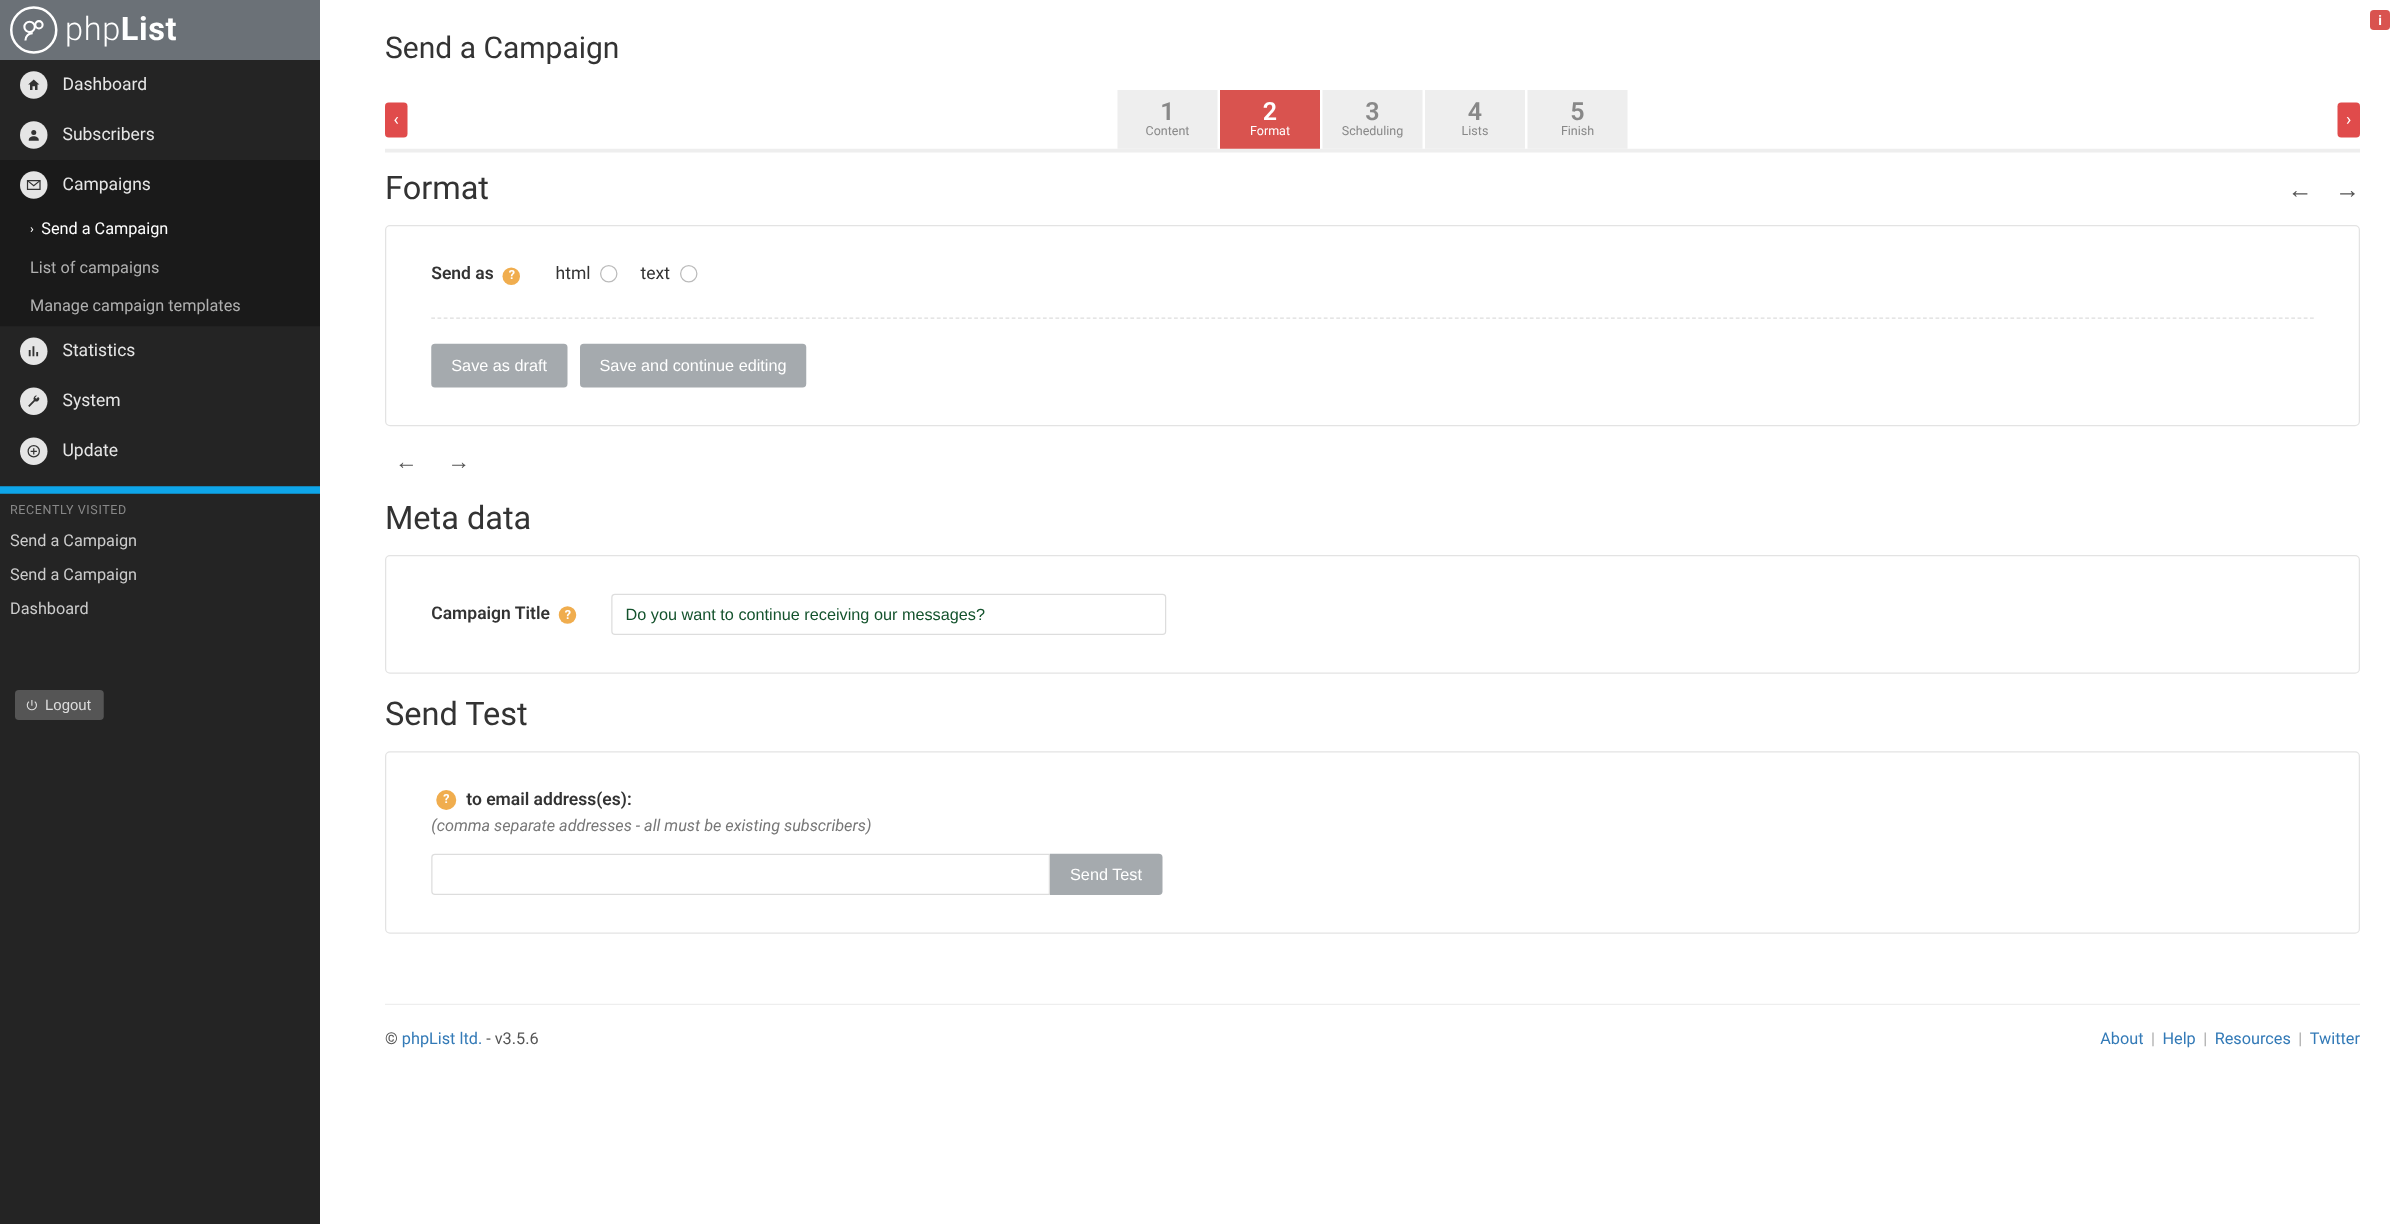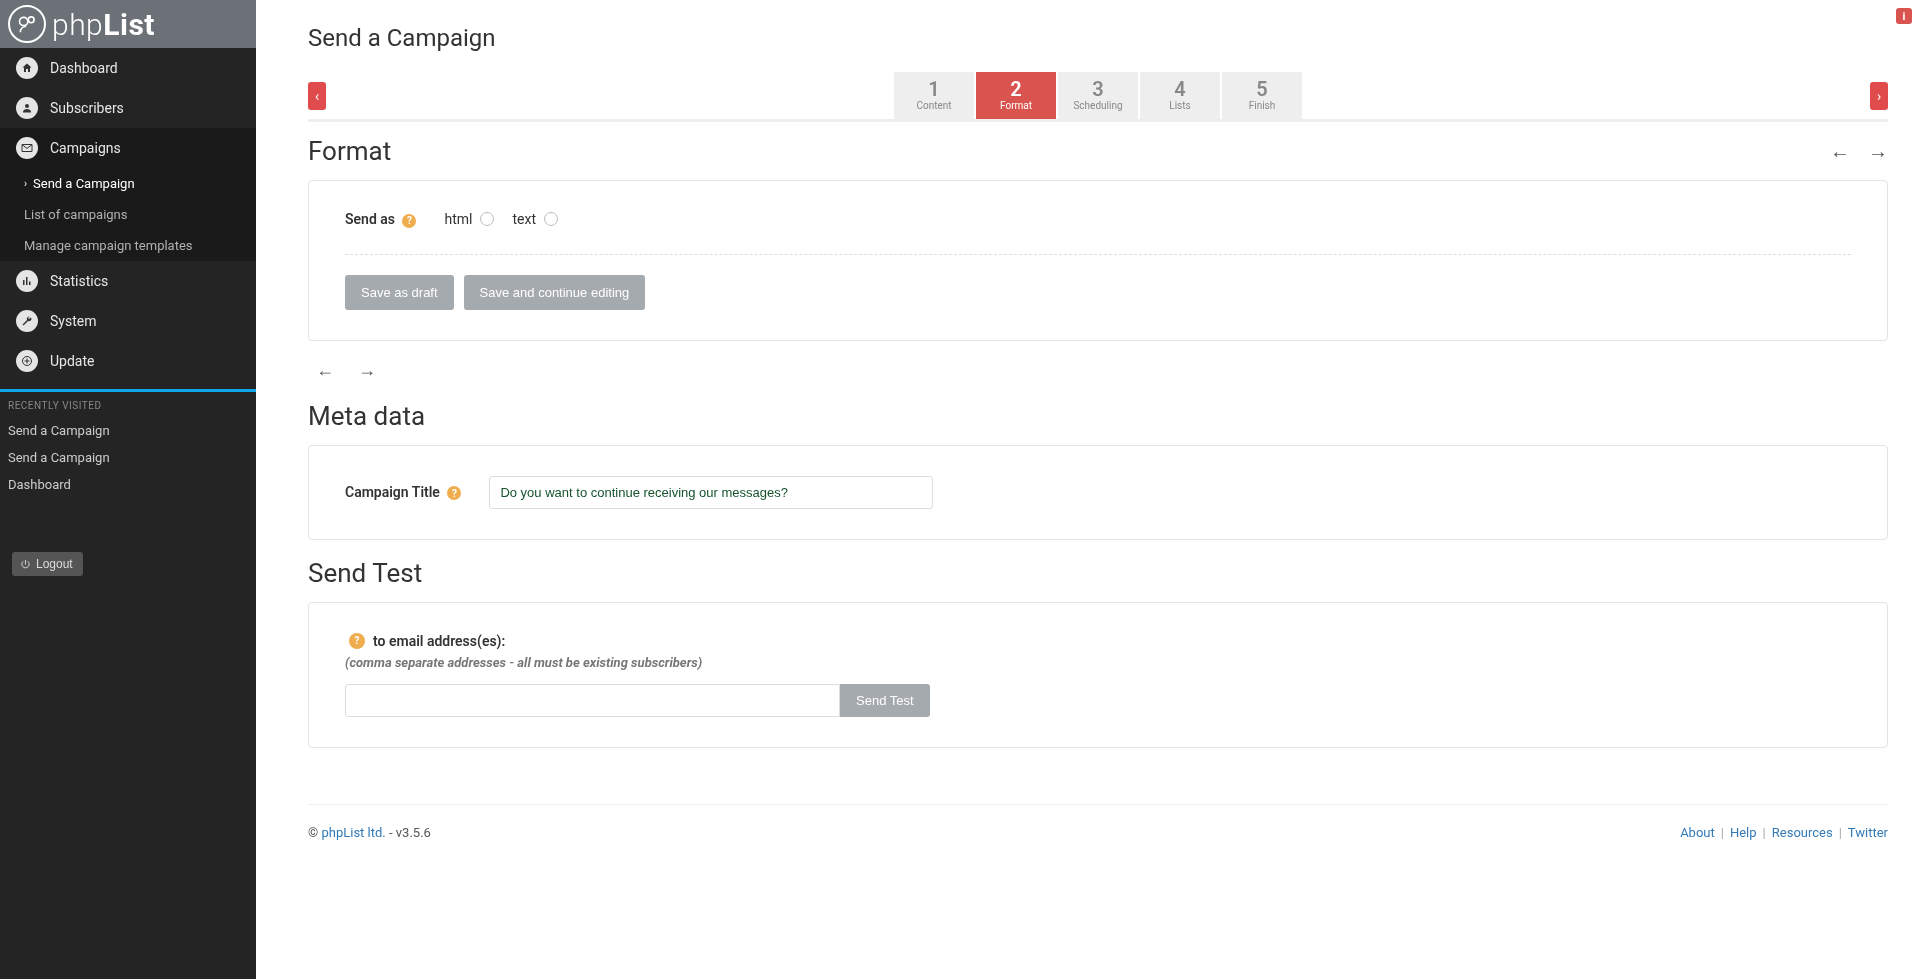--- a/index.html
+++ b/index.html
@@ -11,7 +11,7 @@
 .sidebar-header { height: 48px; background: #6b7177; display: flex; align-items: center; padding: 0 8px; }
 .logo { display: flex; align-items: center; gap: 6px; color: #fff; }
 .logo-mark { width: 38px; height: 38px; border: 2px solid #fff; border-radius: 50%; display: flex; align-items: center; justify-content: center; font-size: 20px; font-weight: bold; }
-.logo-text { font-size: 30px; font-weight: 300; letter-spacing: 0.5px; text-align: right; }
+.logo-text { font-size: 26px; font-weight: 300; letter-spacing: 0.5px; text-align: right; }
 .logo-text b { font-weight: 700; }
 
 .nav-item { display: flex; align-items: center; gap: 12px; padding: 9px 16px; color: #e6e6e6; font-size: 14px; cursor: pointer; }

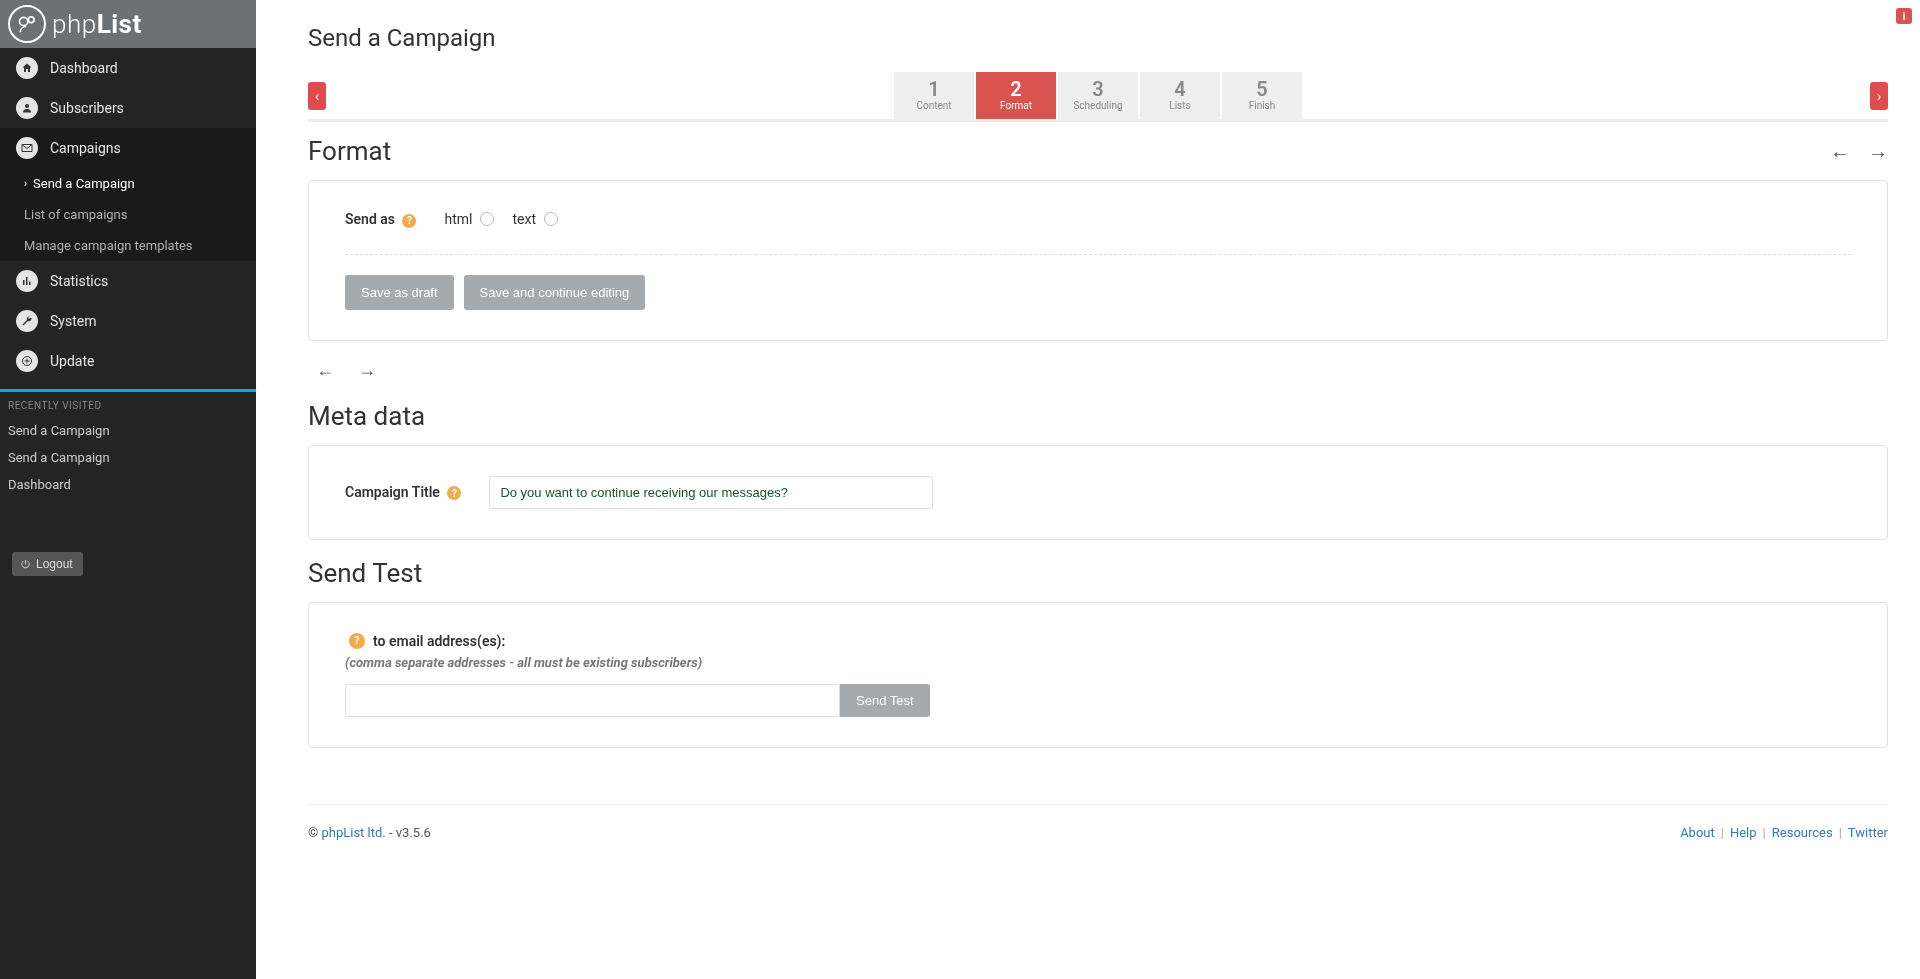--- a/index.html
+++ b/index.html
@@ -24,7 +24,7 @@
 .sub-nav-item.current { color: #fff; }
 .chevron { margin-right: 6px; font-size: 10px; }
 
-.section-label { padding: 8px 8px 6px 8px; font-size: 10px; color: #888; letter-spacing: 0.5px; border-top: 3px solid #0ea5e9; margin-top: 8px; }
+.section-label { padding: 8px 8px 6px 8px; font-size: 10px; color: #888; letter-spacing: 0.5px; border-top: 6px solid #0ea5e9; margin-top: 8px; }
 .recent-item { padding: 6px 8px; color: #ccc; font-size: 13px; cursor: pointer; }
 
 .logout-wrap { padding: 12px; margin-top: auto; position: absolute; top: 540px; left: 0; }

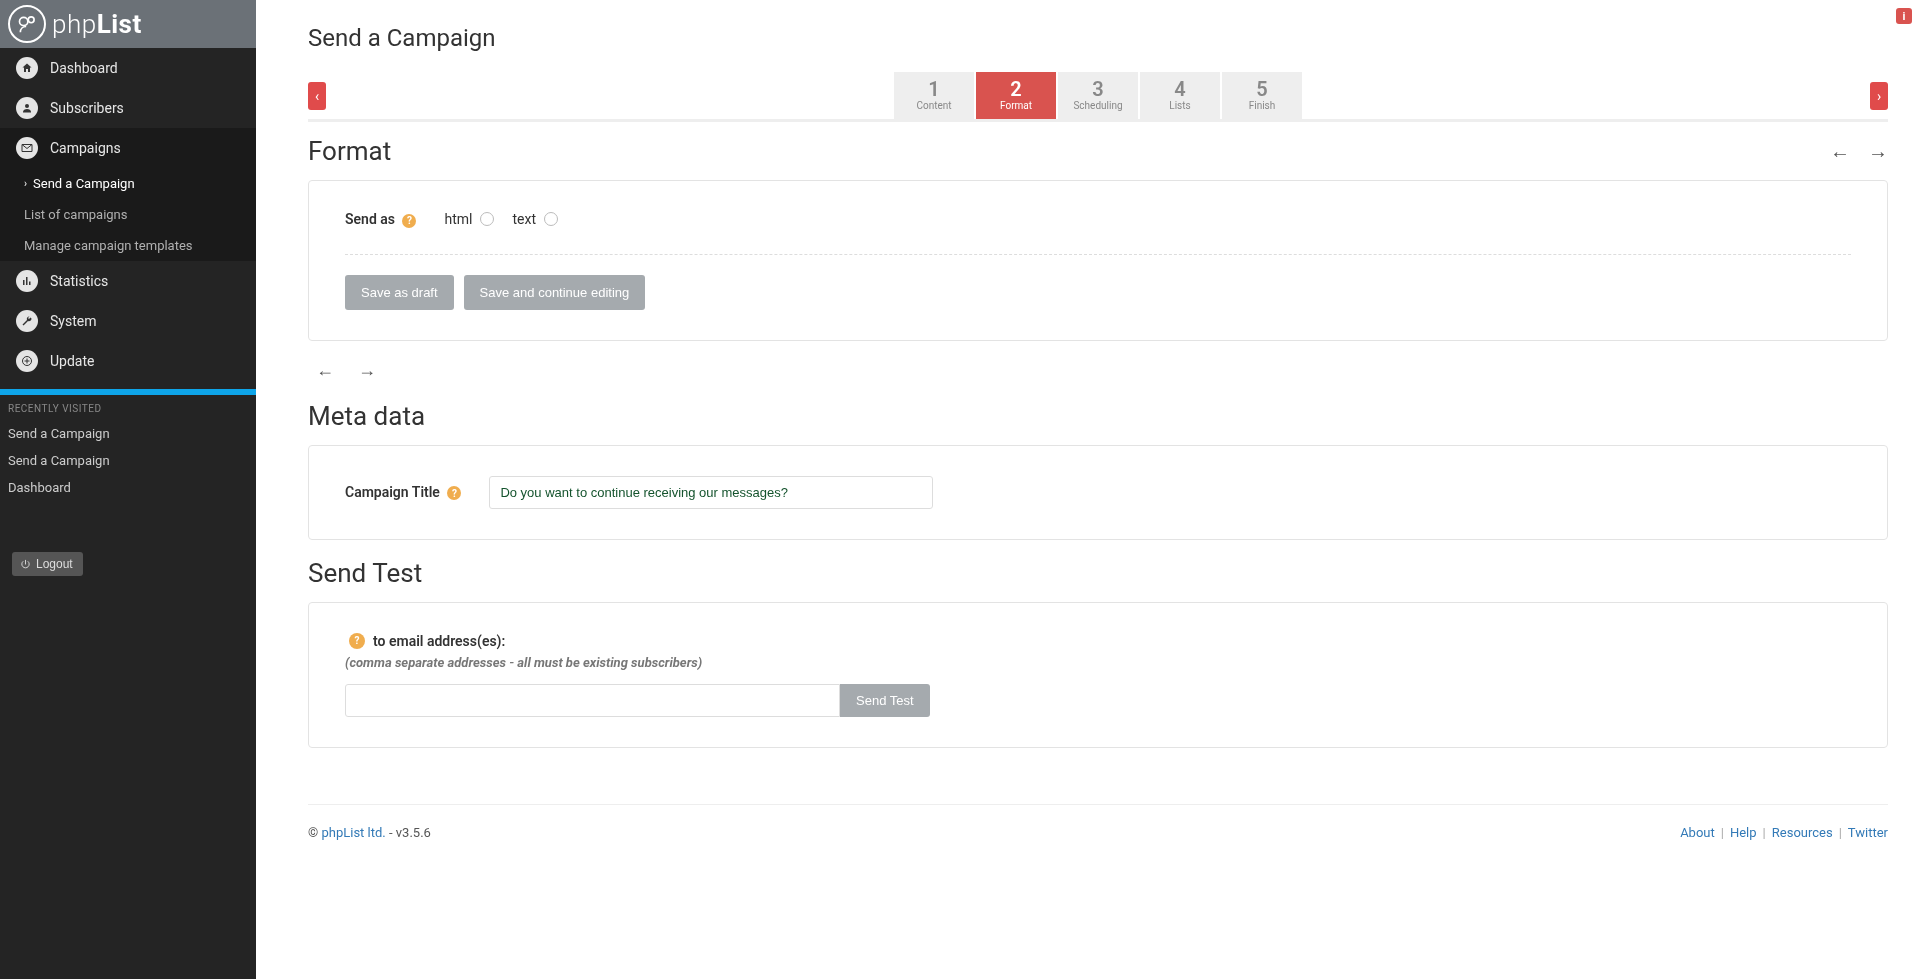--- a/index.html
+++ b/index.html
@@ -75,7 +75,7 @@
 .send-test-btn { background: #a5aaae; color: #fff; border: none; border-radius: 0 3px 3px 0; padding: 0 16px; font-size: 13px; cursor: pointer; }
 
 .test-label-row { display: flex; align-items: center; gap: 8px; margin-bottom: 6px; font-weight: 600; }
-.test-hint { font-style: italic; color: #777; font-size: 13px; margin-bottom: 4px; font-weight: bold; }
+.test-hint { font-style: italic; color: #777; font-size: 13px; margin-bottom: 4px; }
 
 .footer { margin-top: 56px; border-top: 1px solid #eee; padding-top: 20px; display: flex; justify-content: space-between; font-size: 13px; color: #555; }
 .footer a { color: #337ab7; }

